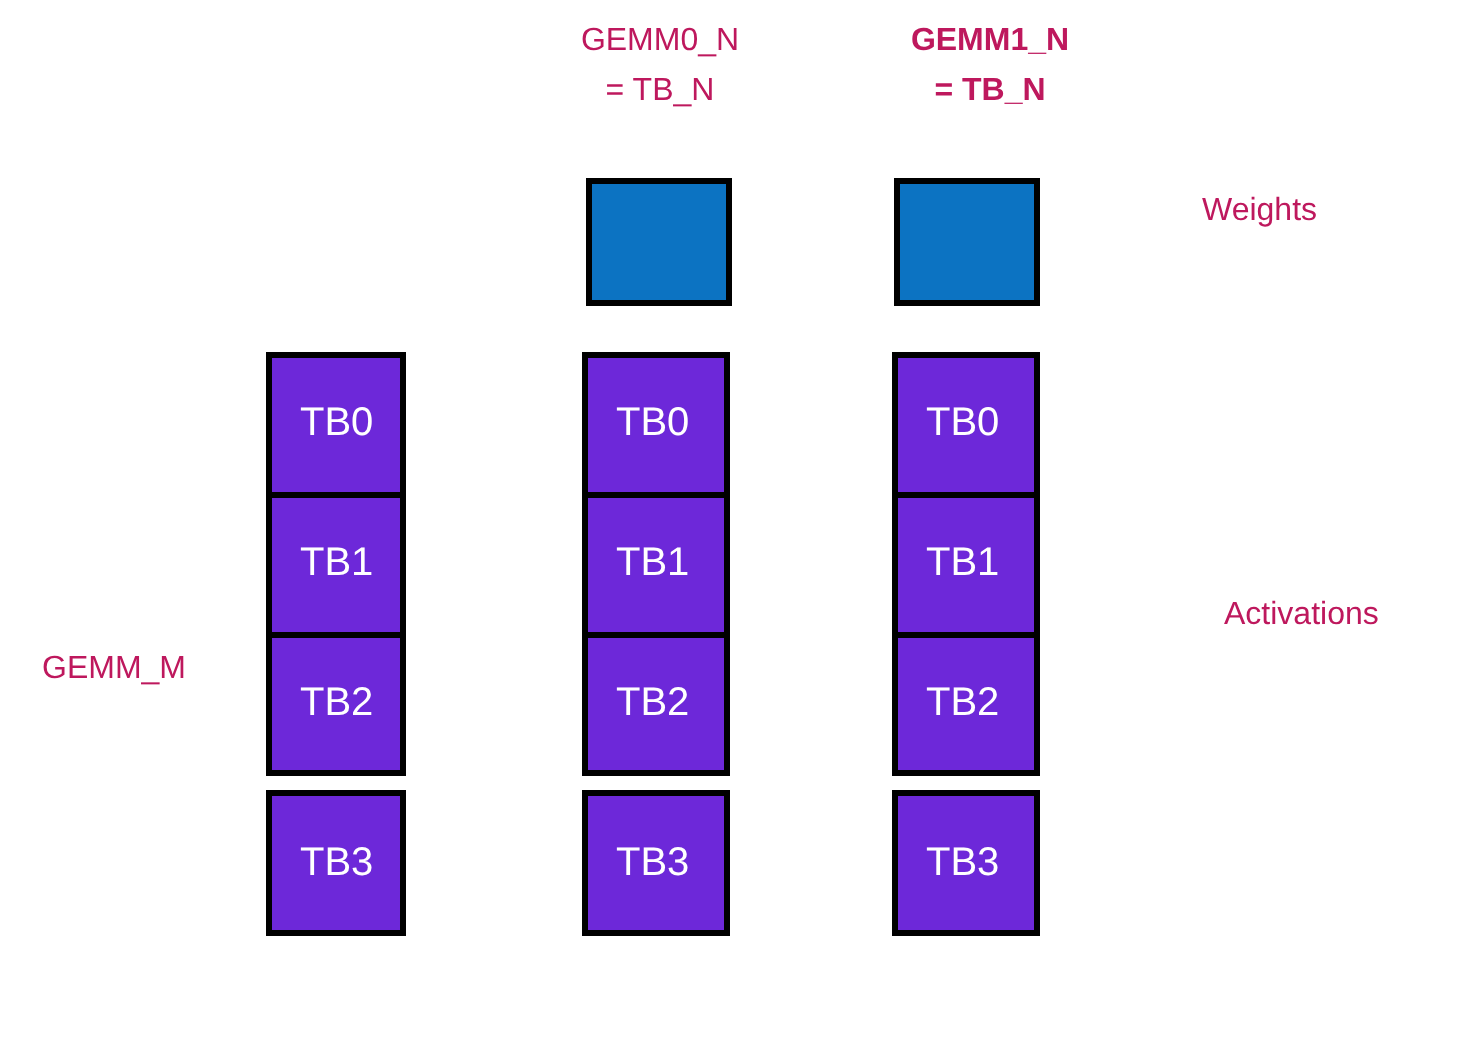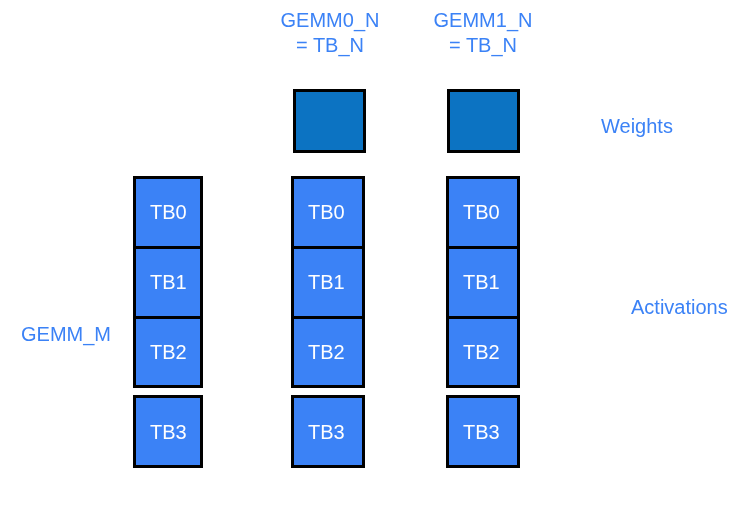--- a/index.html
+++ b/index.html
@@ -22,8 +22,8 @@
   
   .label {
     position: absolute;
-    color: #3b82f6;
-    font-size: 20px;
+    color: #be185d;
+    font-size: 16px;
     line-height: 25px;
     white-space: pre;
     font-family: "Liberation Sans", sans-serif;

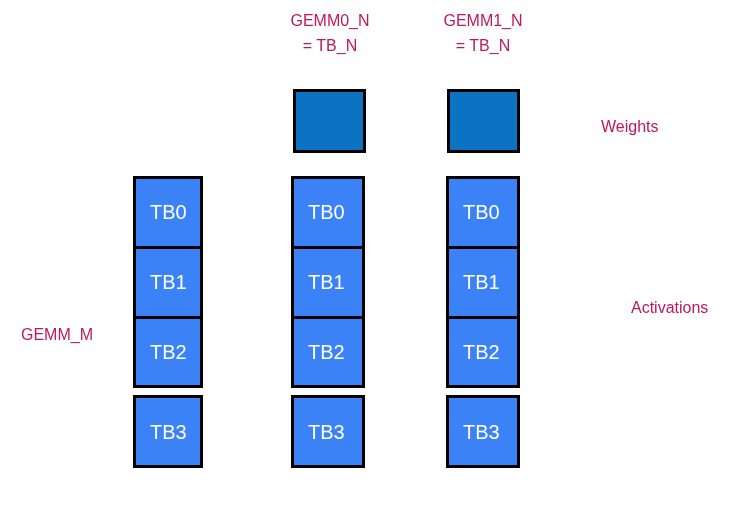--- a/index.html
+++ b/index.html
@@ -75,7 +75,7 @@
   <div class="label center two-line" style="left:255px; top:8px; width:150px;">GEMM0_N
 = TB_N</div>
 
-  <div class="label center two-line" style="left:408px; top:8px; width:150px;">GEMM1_N
+  <div class="label center two-line" style="left:420px; top:8px; width:150px;font-weight:bold;">GEMM1_N
 = TB_N</div>
 
   <div class="weight-tile" style="left:293px; top:89px; width:73px; height:64px;"></div>

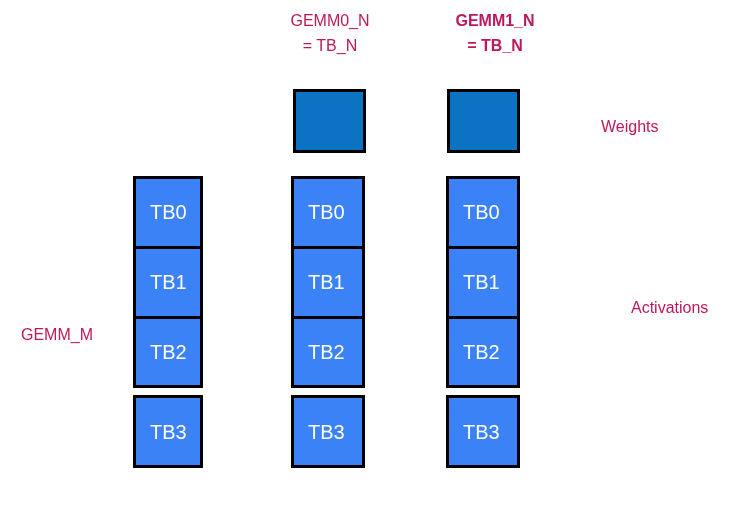--- a/index.html
+++ b/index.html
@@ -82,7 +82,7 @@
 
   <div class="weight-tile" style="left:447px; top:89px; width:73px; height:64px;"></div>
 
-  <div class="label" style="left:601px; top:114px;">Weights</div>
+  <div class="label" style="left:601px; top:93px;">Weights</div>
 
   <div class="label" style="left:631px; top:295px;text-align:right;">Activations</div>
 

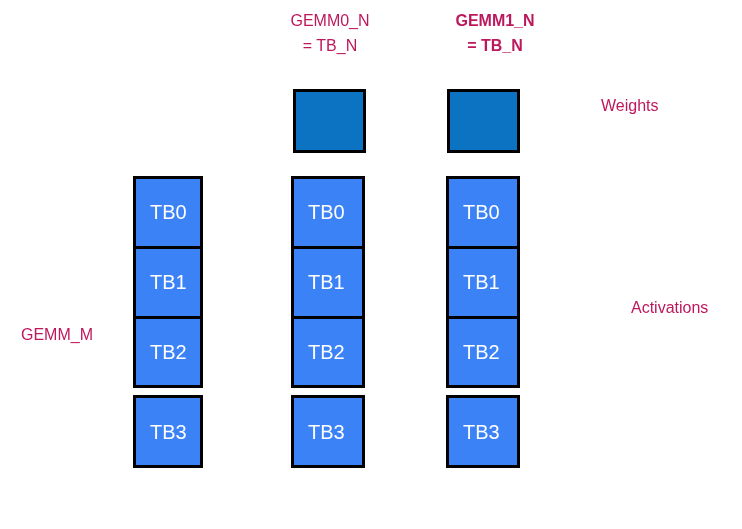--- a/index.html
+++ b/index.html
@@ -48,7 +48,7 @@
   }
   .act-cell {
     position: relative;
-    background: #3b82f6;
+    background: #6d28d9;
     border: 3px solid #000000;
     box-sizing: border-box;
     flex: 1 1 0;

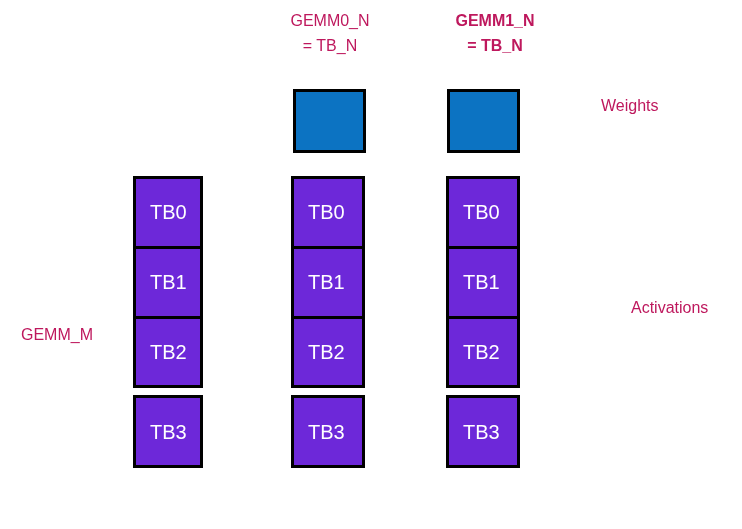--- a/index.html
+++ b/index.html
@@ -84,7 +84,7 @@
 
   <div class="label" style="left:601px; top:93px;">Weights</div>
 
-  <div class="label" style="left:631px; top:295px;text-align:right;">Activations</div>
+  <div class="label" style="left:612px; top:295px;text-align:right;">Activations</div>
 
   <div class="label" style="left:21px; top:322px;">GEMM_M</div>
 

